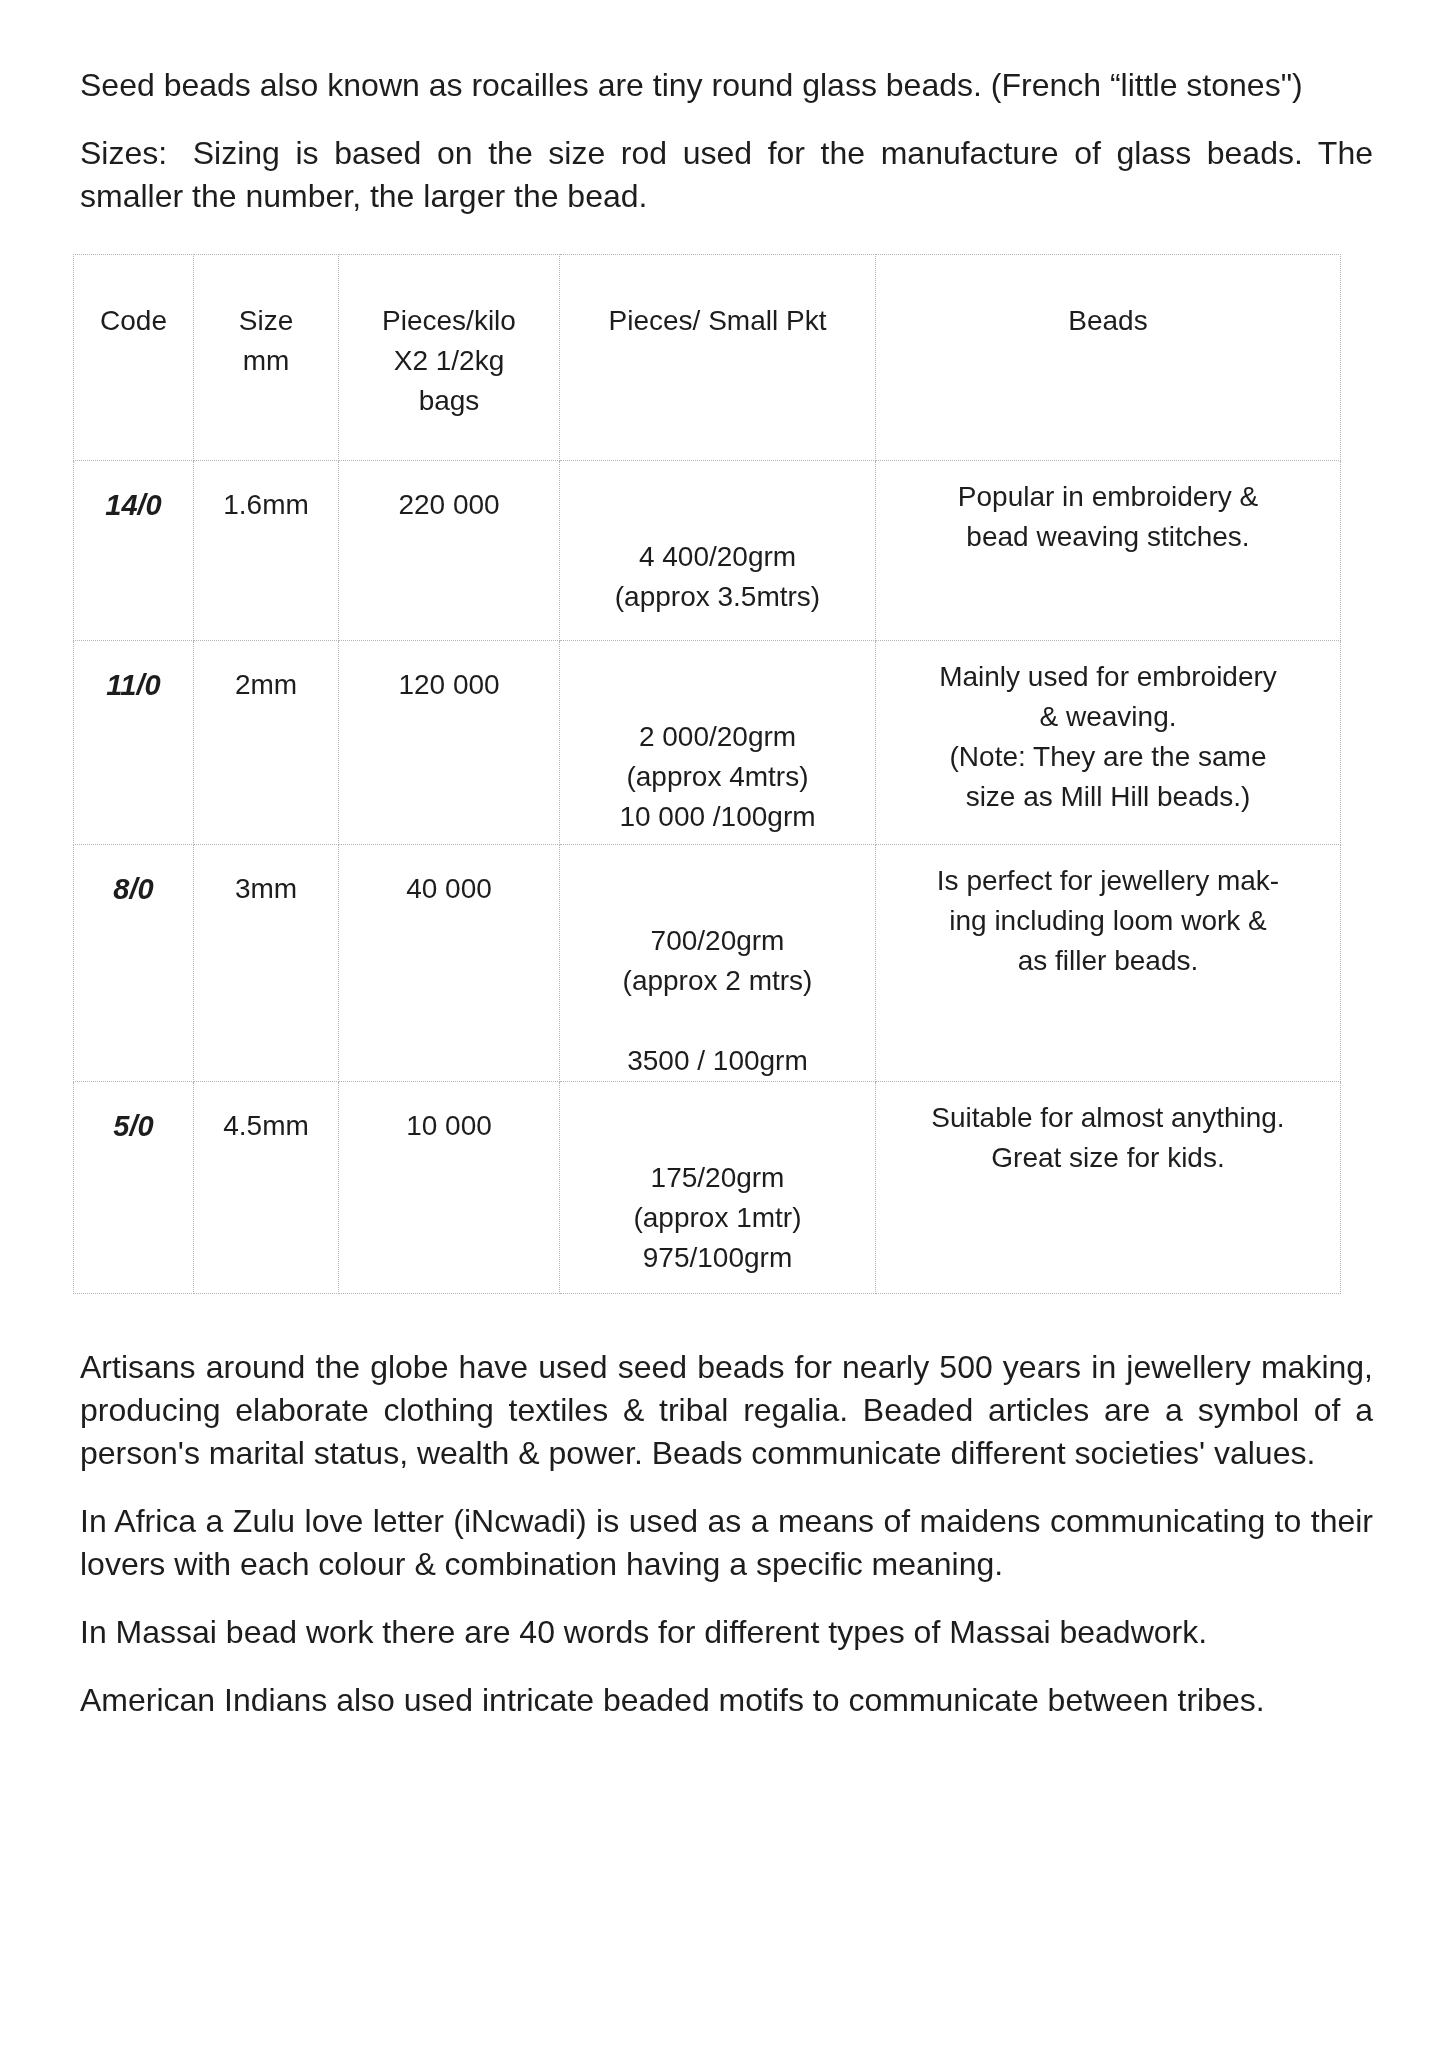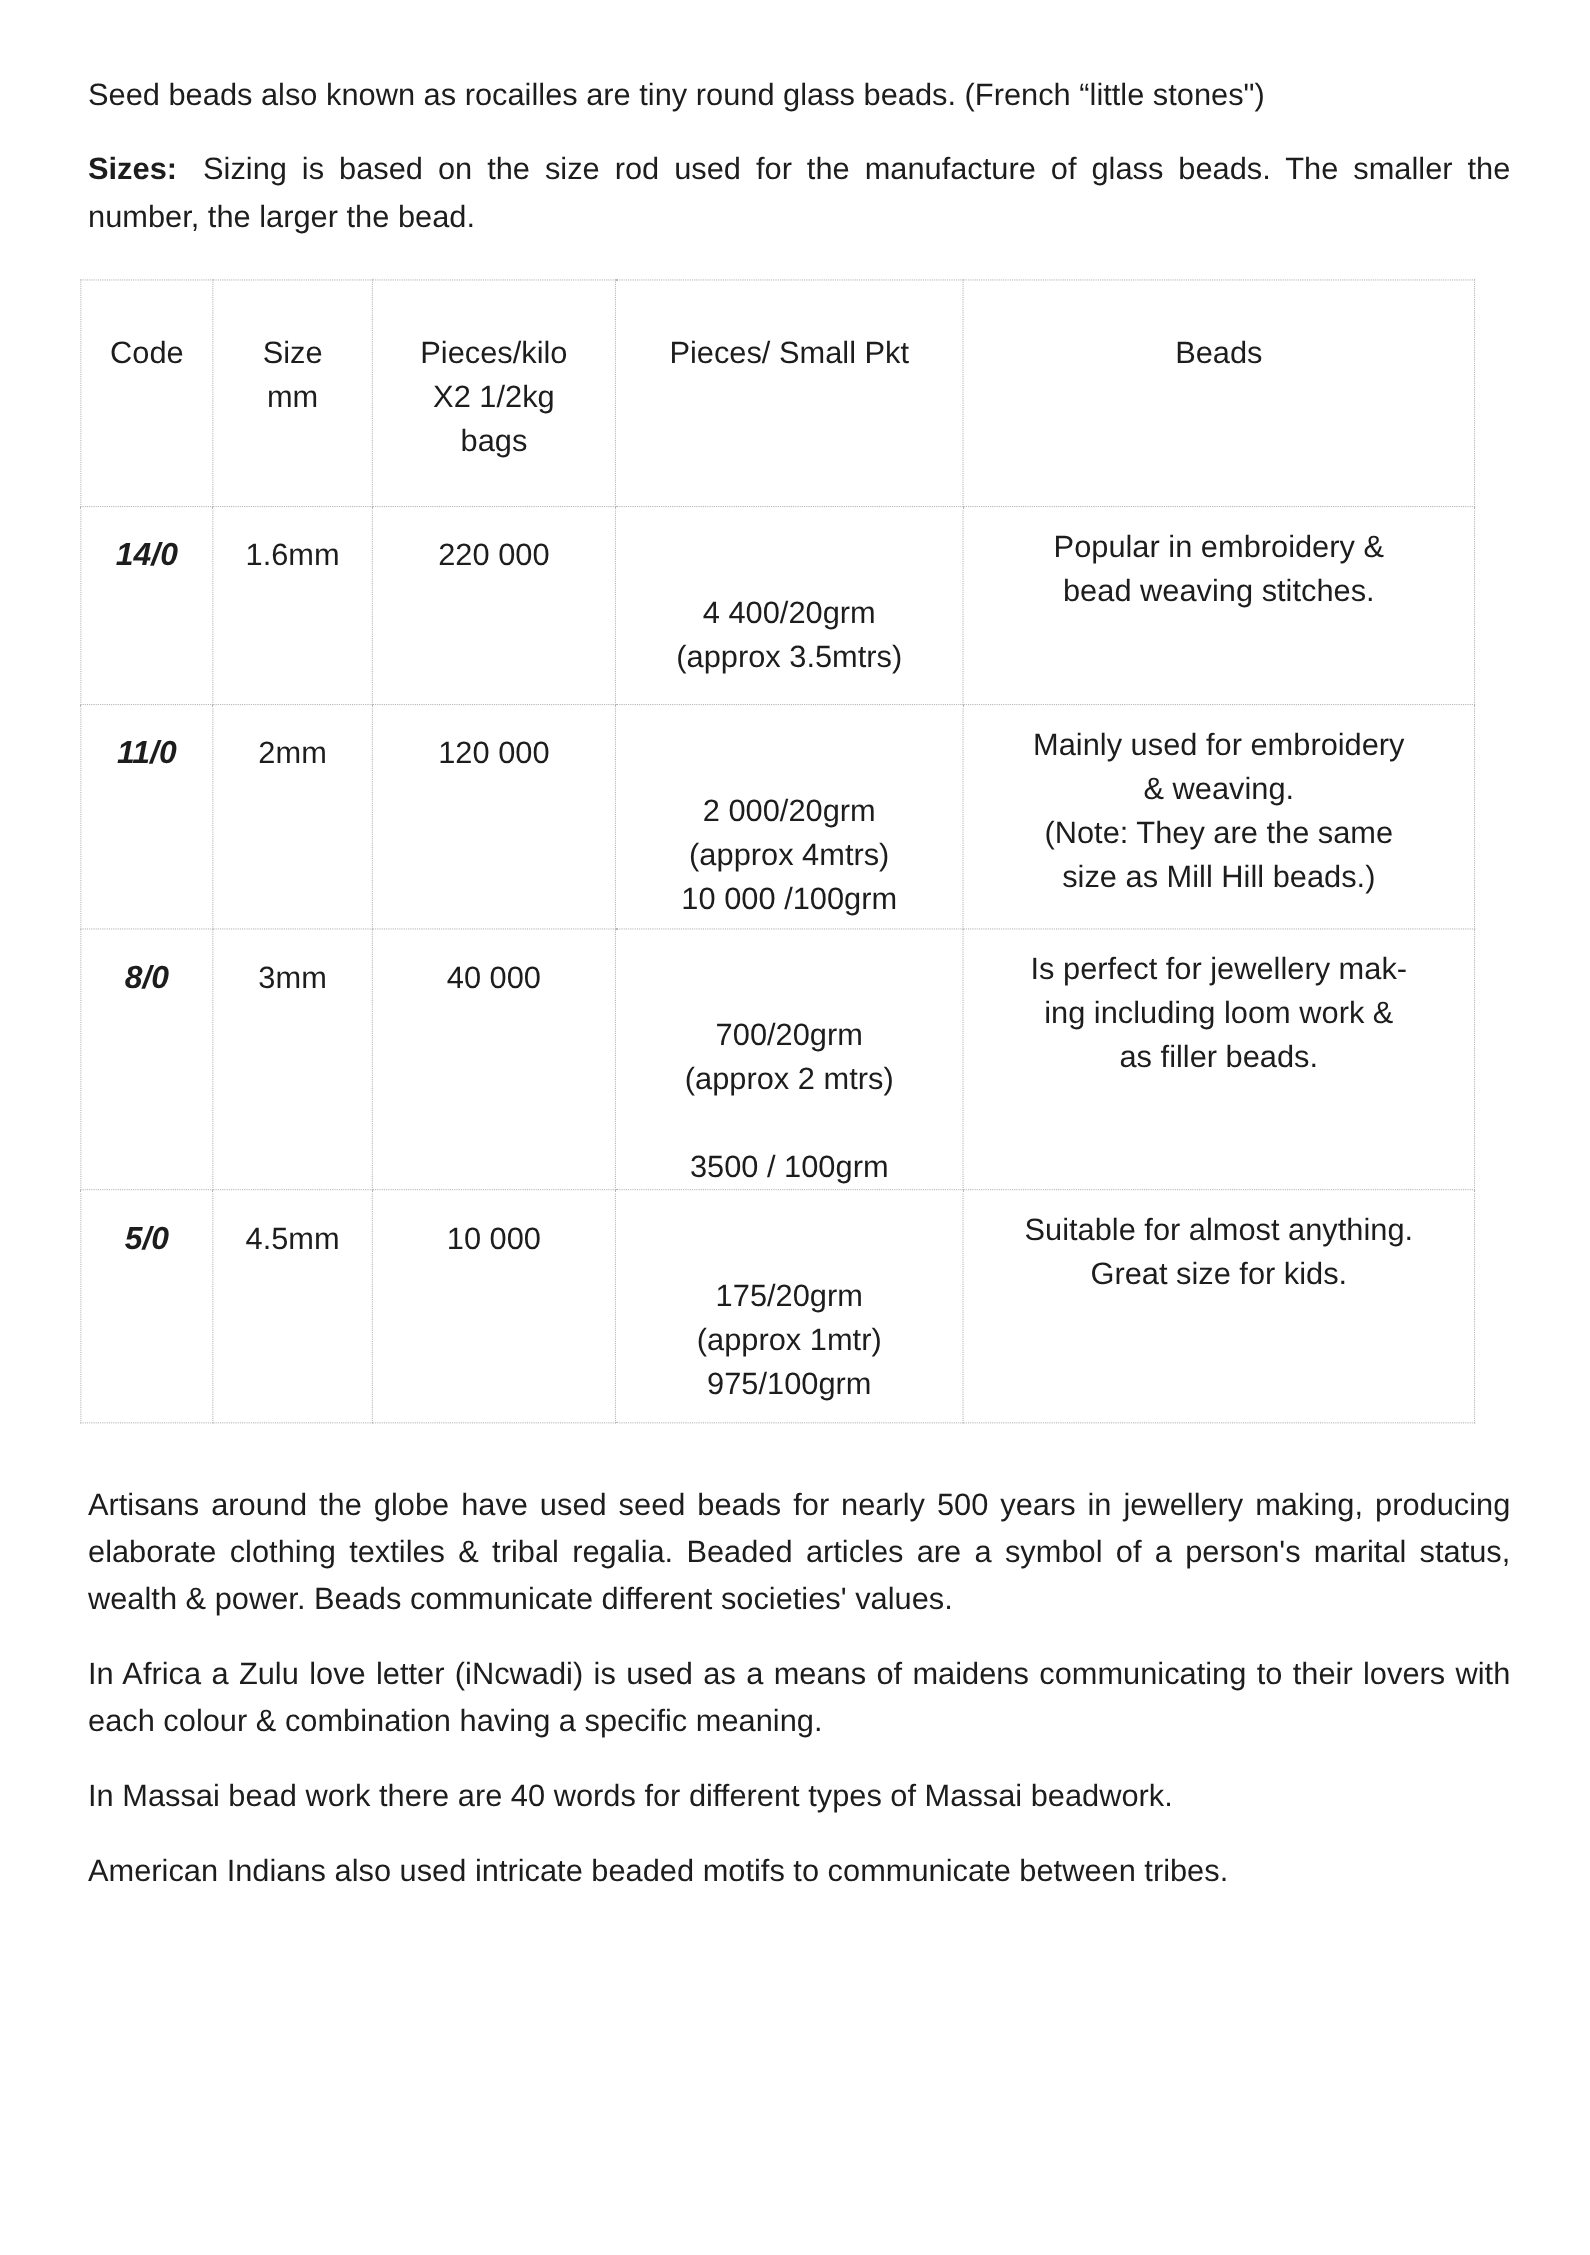--- a/index.html
+++ b/index.html
@@ -21,7 +21,7 @@
     padding: 64px 72px 0 80px;
   }
   p.body {
-    font-size: 28px;
+    font-size: 32px;
     line-height: 43px;
     text-align: justify;
     margin: 0 0 25px 0;

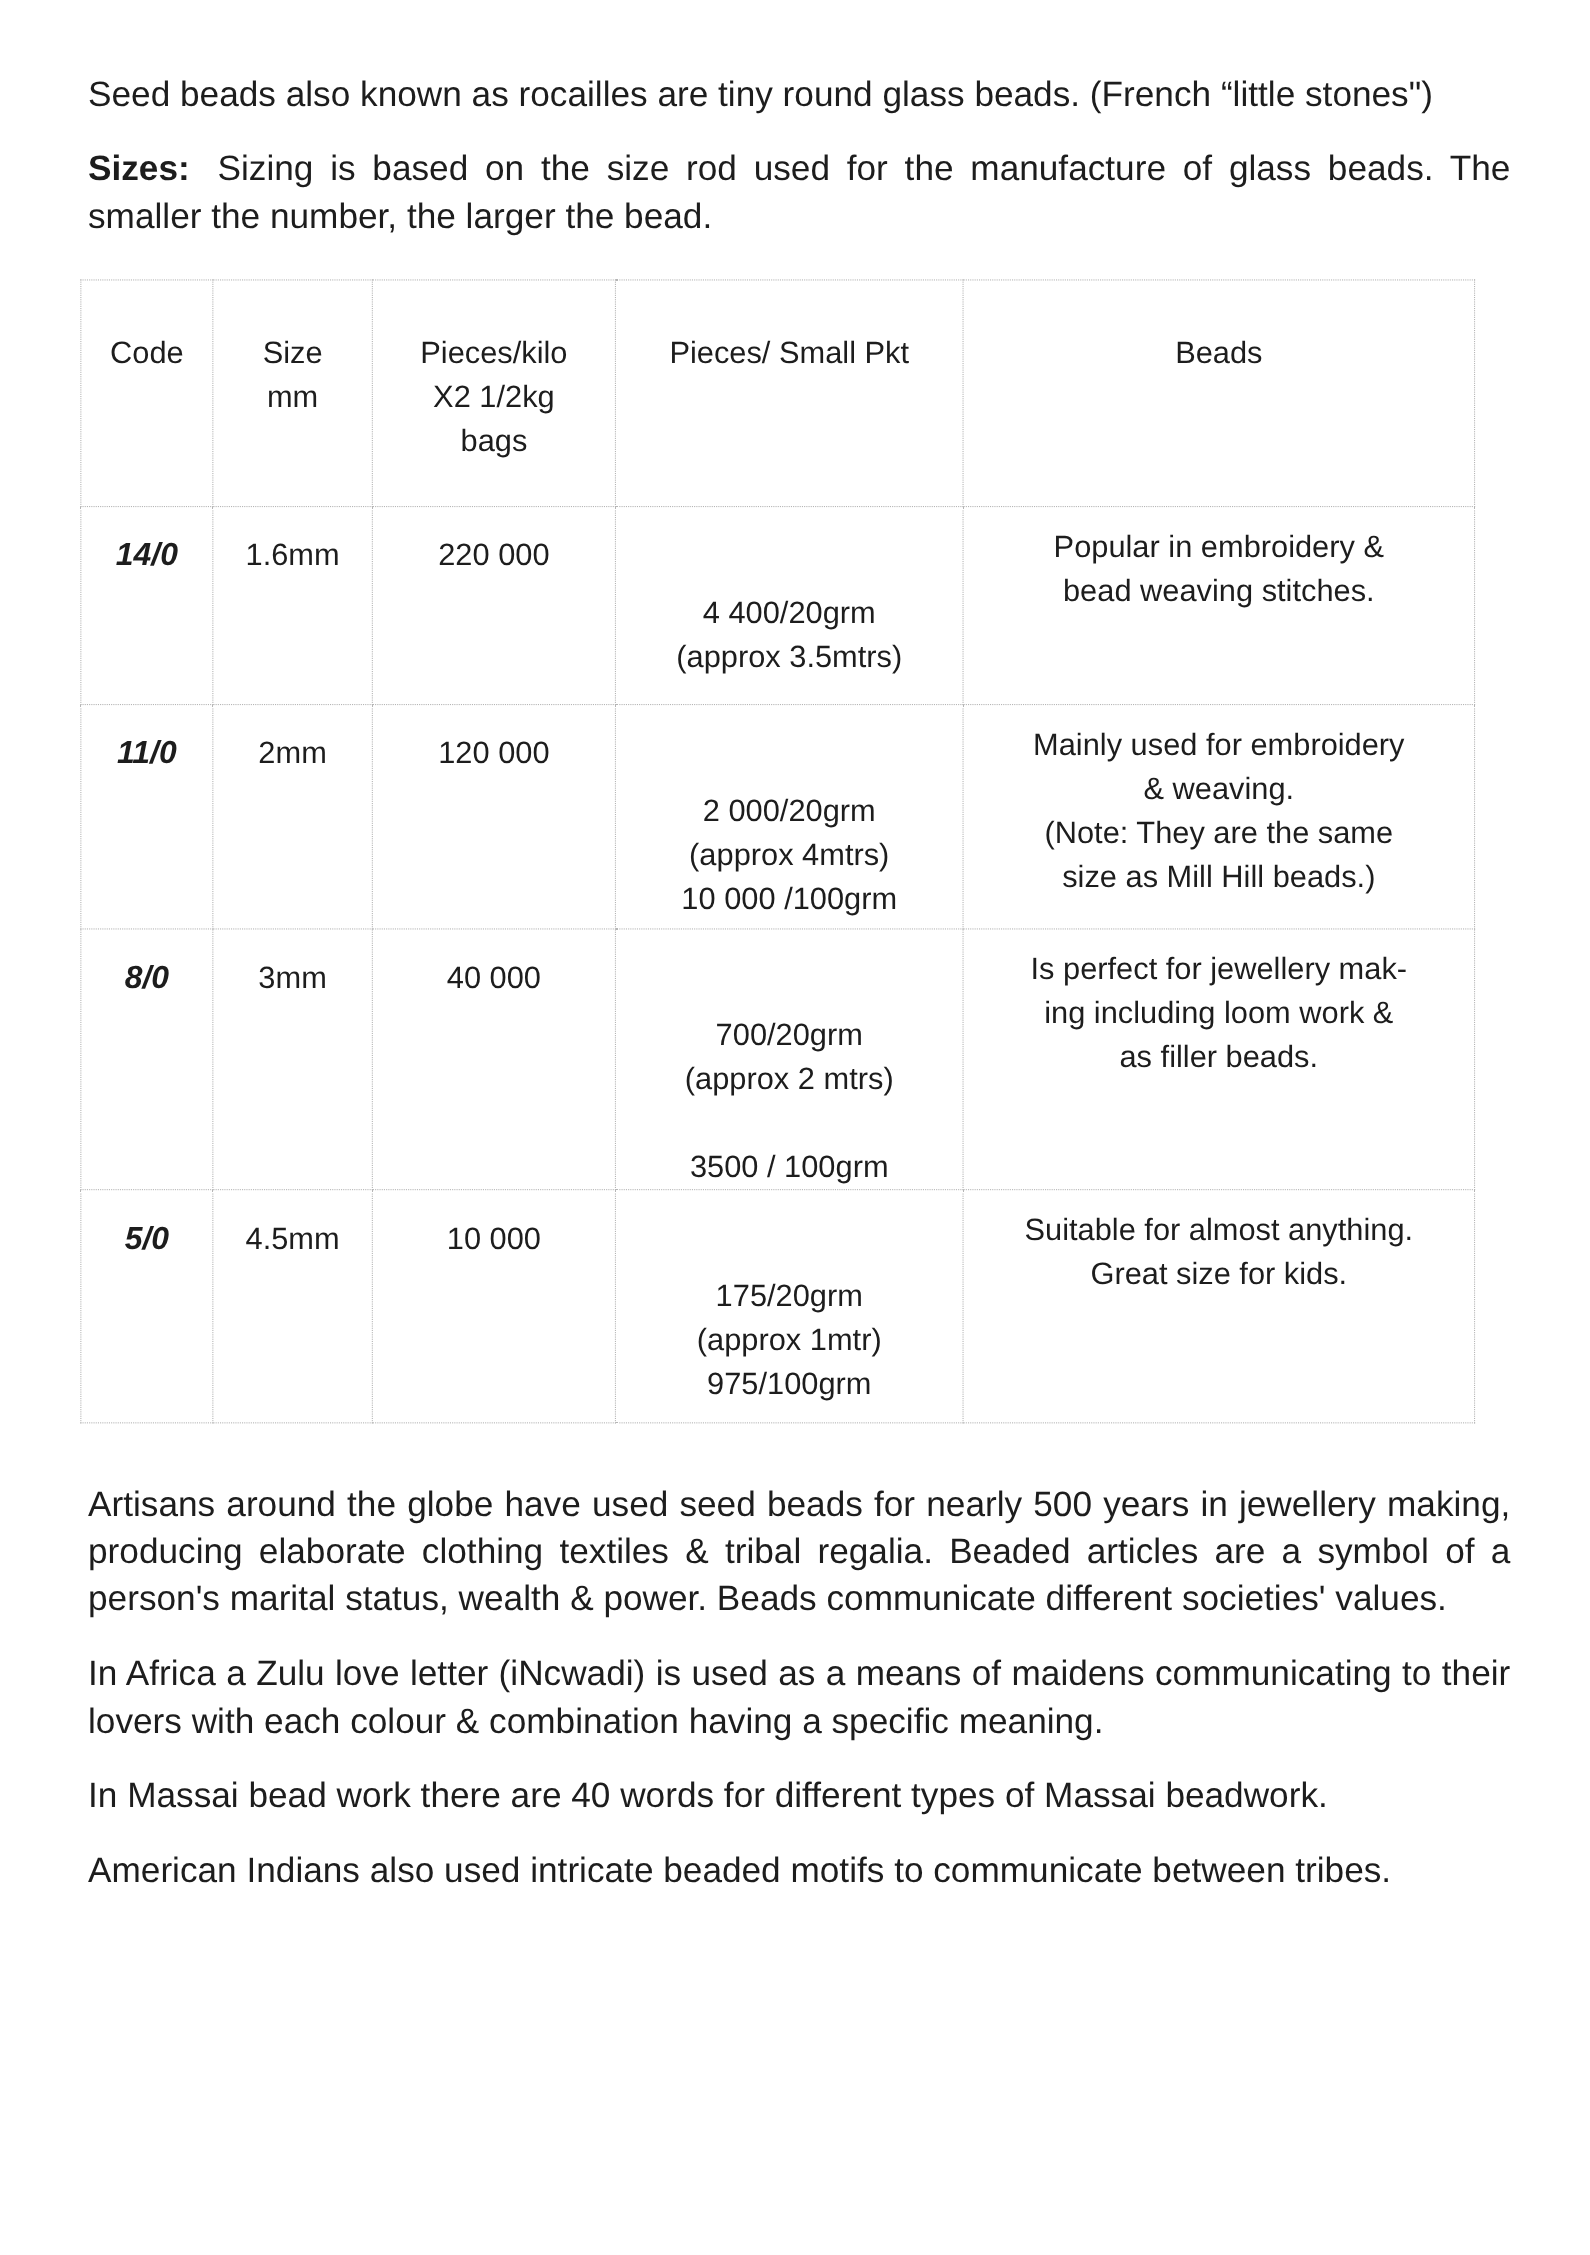--- a/index.html
+++ b/index.html
@@ -26,7 +26,7 @@
     text-align: justify;
     margin: 0 0 25px 0;
   }
-  .sizes-label { font-weight: bold; margin-right: 10px; }
+  .sizes-label { font-weight: normal; margin-right: 10px; }
 
   table.bead-table {
     border-collapse: collapse;

